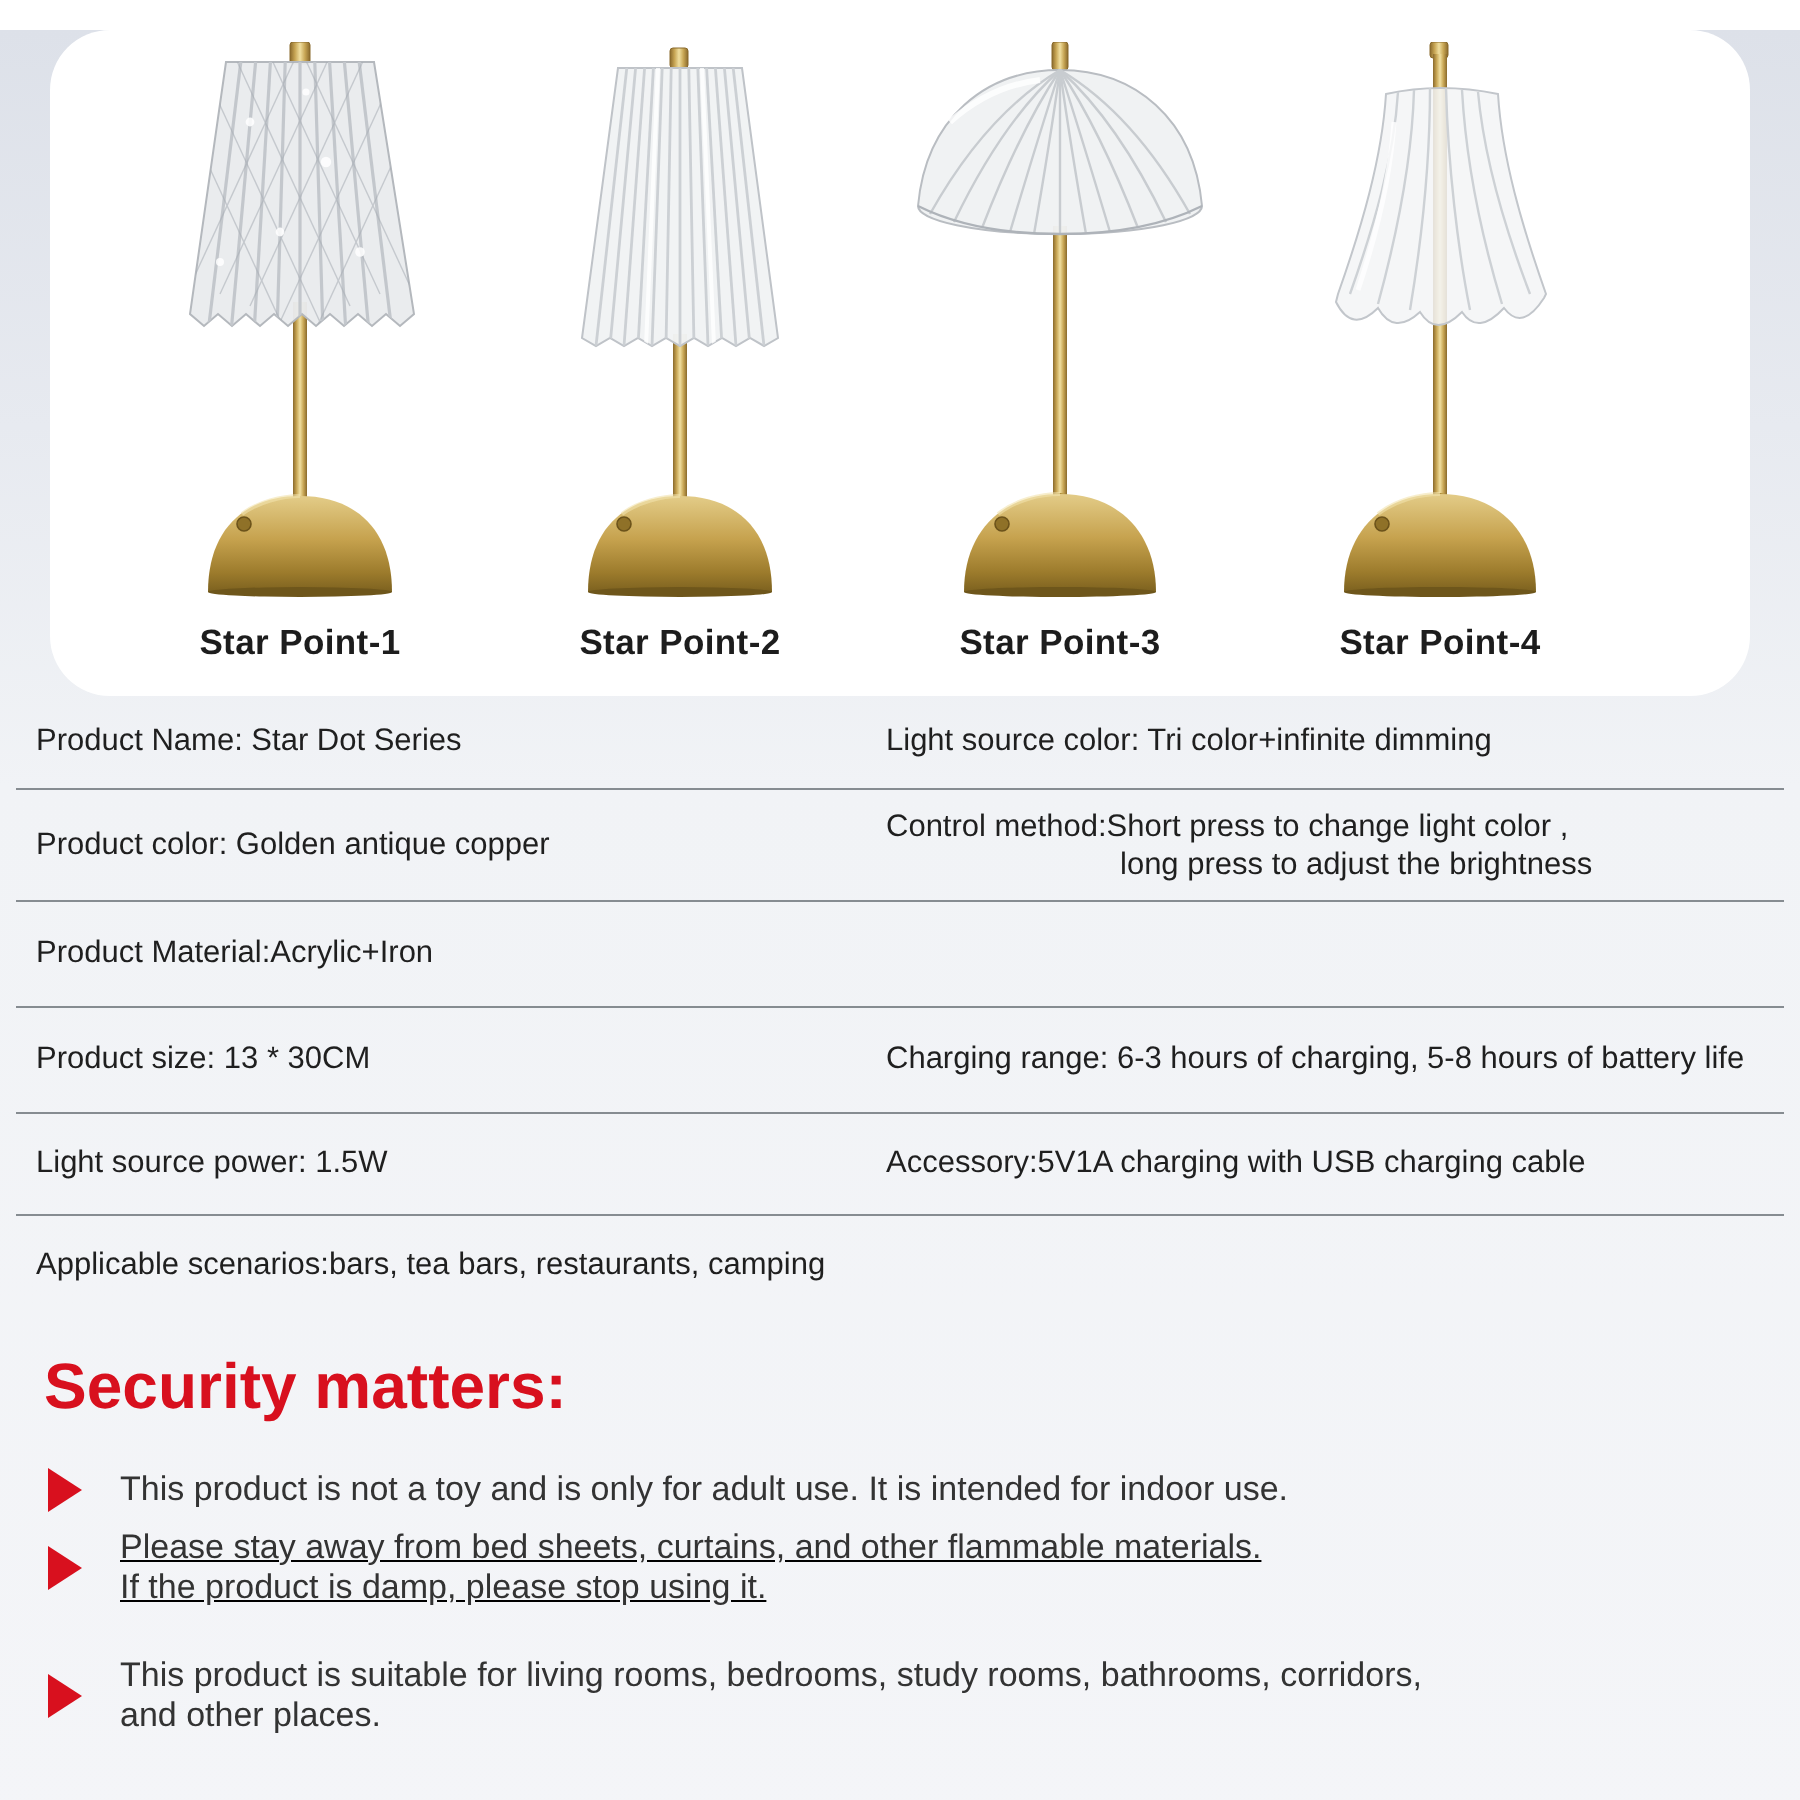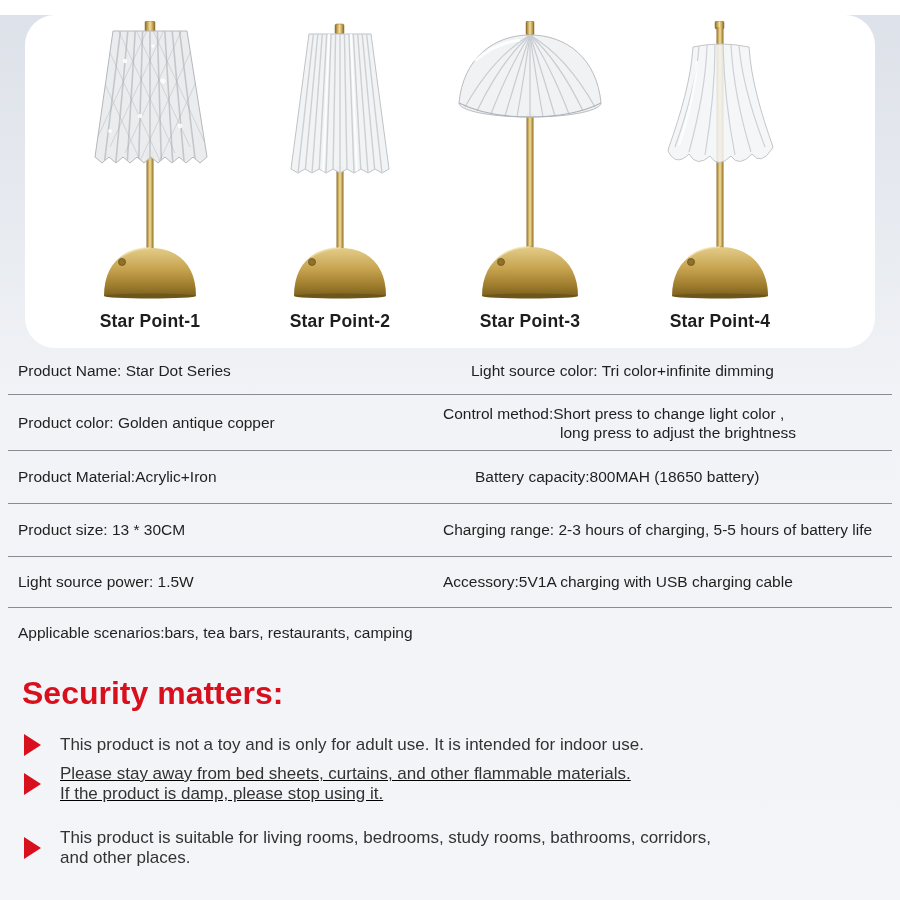--- a/index.html
+++ b/index.html
@@ -18,7 +18,7 @@
   .spec-row{display:grid;grid-template-columns:425px 1fr;align-items:center;
             border-bottom:1px solid #868c91;font-size:15.5px;white-space:nowrap;}
   .spec-row .cell{padding-left:10px;}
-  .r1{height:46px;gap:28px;}.r2{height:55px;}.r3{height:52px;gap:32px;}.r4{height:52px;}.r5{height:50px;}
+  .r1{height:46px;}.r2{height:55px;}.r3{height:52px;gap:32px;}.r4{height:52px;}.r5{height:50px;}
   .cm-line{display:block;line-height:19px;}
   .cm-indent{padding-left:117px;}
   .spec-full{height:50px;display:flex;align-items:center;font-size:15.5px;padding-left:10px;}

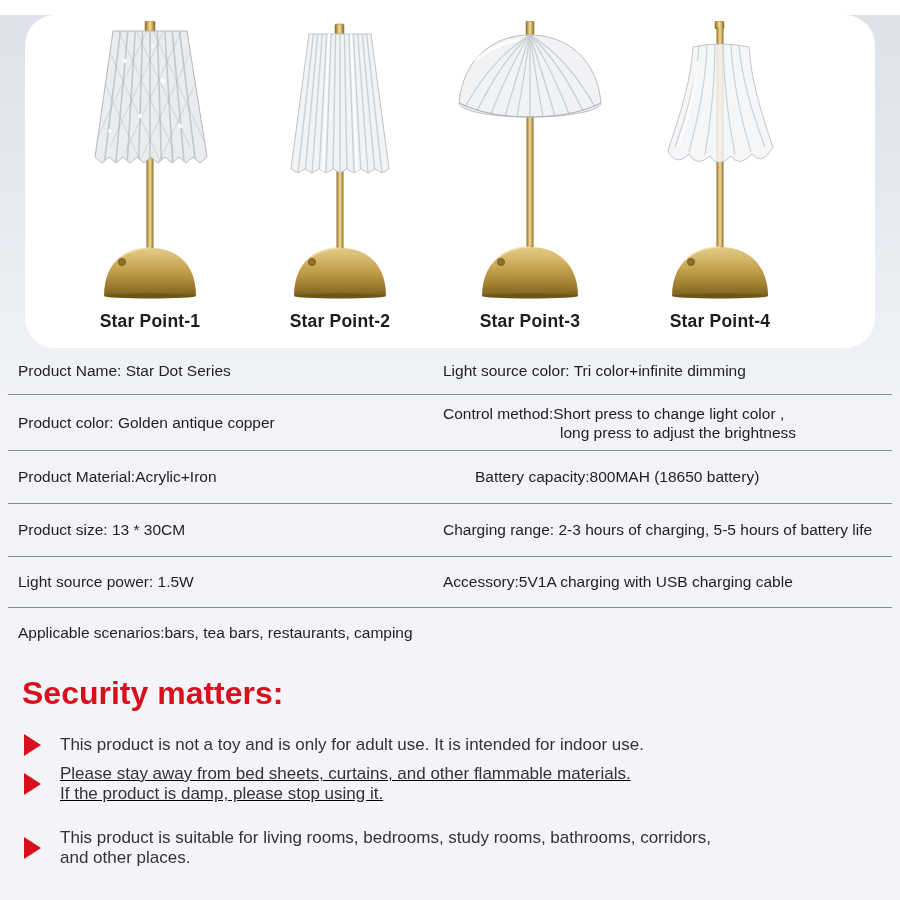--- a/index.html
+++ b/index.html
@@ -250,7 +250,6 @@
     </div>
     <div class="spec-row r3">
       <div class="cell">Product Material:Acrylic+Iron</div>
-      <div class="cell">Battery capacity:800MAH (18650 battery)</div>
     </div>
     <div class="spec-row r4">
       <div class="cell">Product size: 13 * 30CM</div>

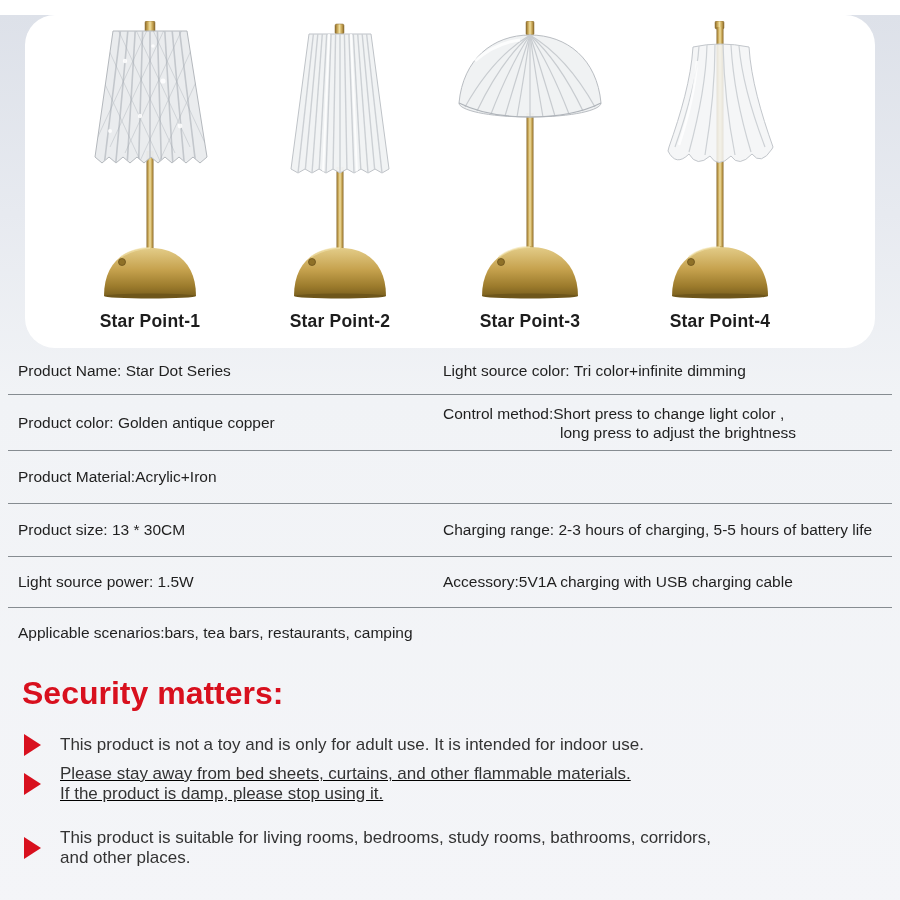--- a/index.html
+++ b/index.html
@@ -253,7 +253,7 @@
     </div>
     <div class="spec-row r4">
       <div class="cell">Product size: 13 * 30CM</div>
-      <div class="cell">Charging range: 2-3 hours of charging, 5-5 hours of battery life</div>
+      <div class="cell">Charging range: 6-3 hours of charging, 5-8 hours of battery life</div>
     </div>
     <div class="spec-row r5">
       <div class="cell">Light source power: 1.5W</div>

